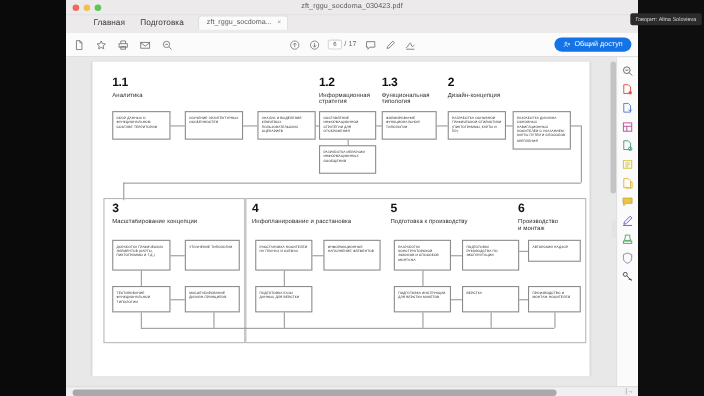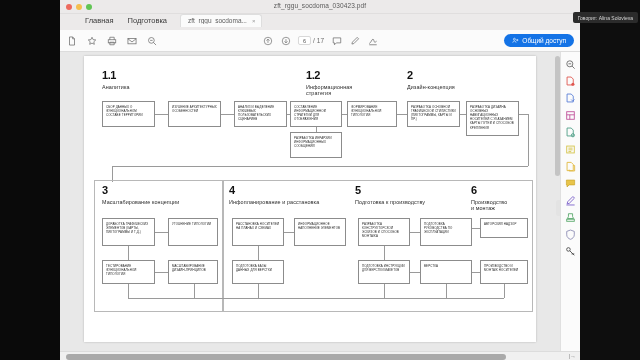--- a/index.html
+++ b/index.html
@@ -242,7 +242,7 @@
               <div class="sec-num">1.1</div>
               <div class="sec-title">Аналитика</div>
             </div>
-            <div style="position:absolute;left:204px;top:0;width:52px;">
+            <div style="position:absolute;left:188px;top:0;width:52px;">
               <div class="sec-num">1.2</div>
               <div class="sec-title" style="white-space:pre-line">Информационная
 стратегия</div>

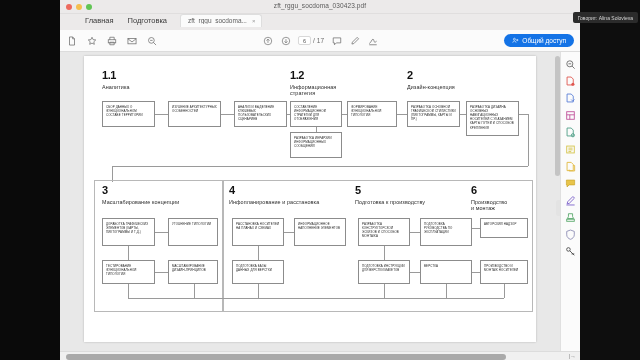--- a/index.html
+++ b/index.html
@@ -247,6 +247,11 @@
               <div class="sec-title" style="white-space:pre-line">Информационная
 стратегия</div>
             </div>
+            <div style="position:absolute;left:245px;top:0;width:48px;">
+              <div class="sec-num">1.3</div>
+              <div class="sec-title" style="white-space:pre-line">Функциональная
+типология</div>
+            </div>
             <div style="position:absolute;left:305px;top:0;width:70px;">
               <div class="sec-num">2</div>
               <div class="sec-title">Дизайн-концепция</div>

